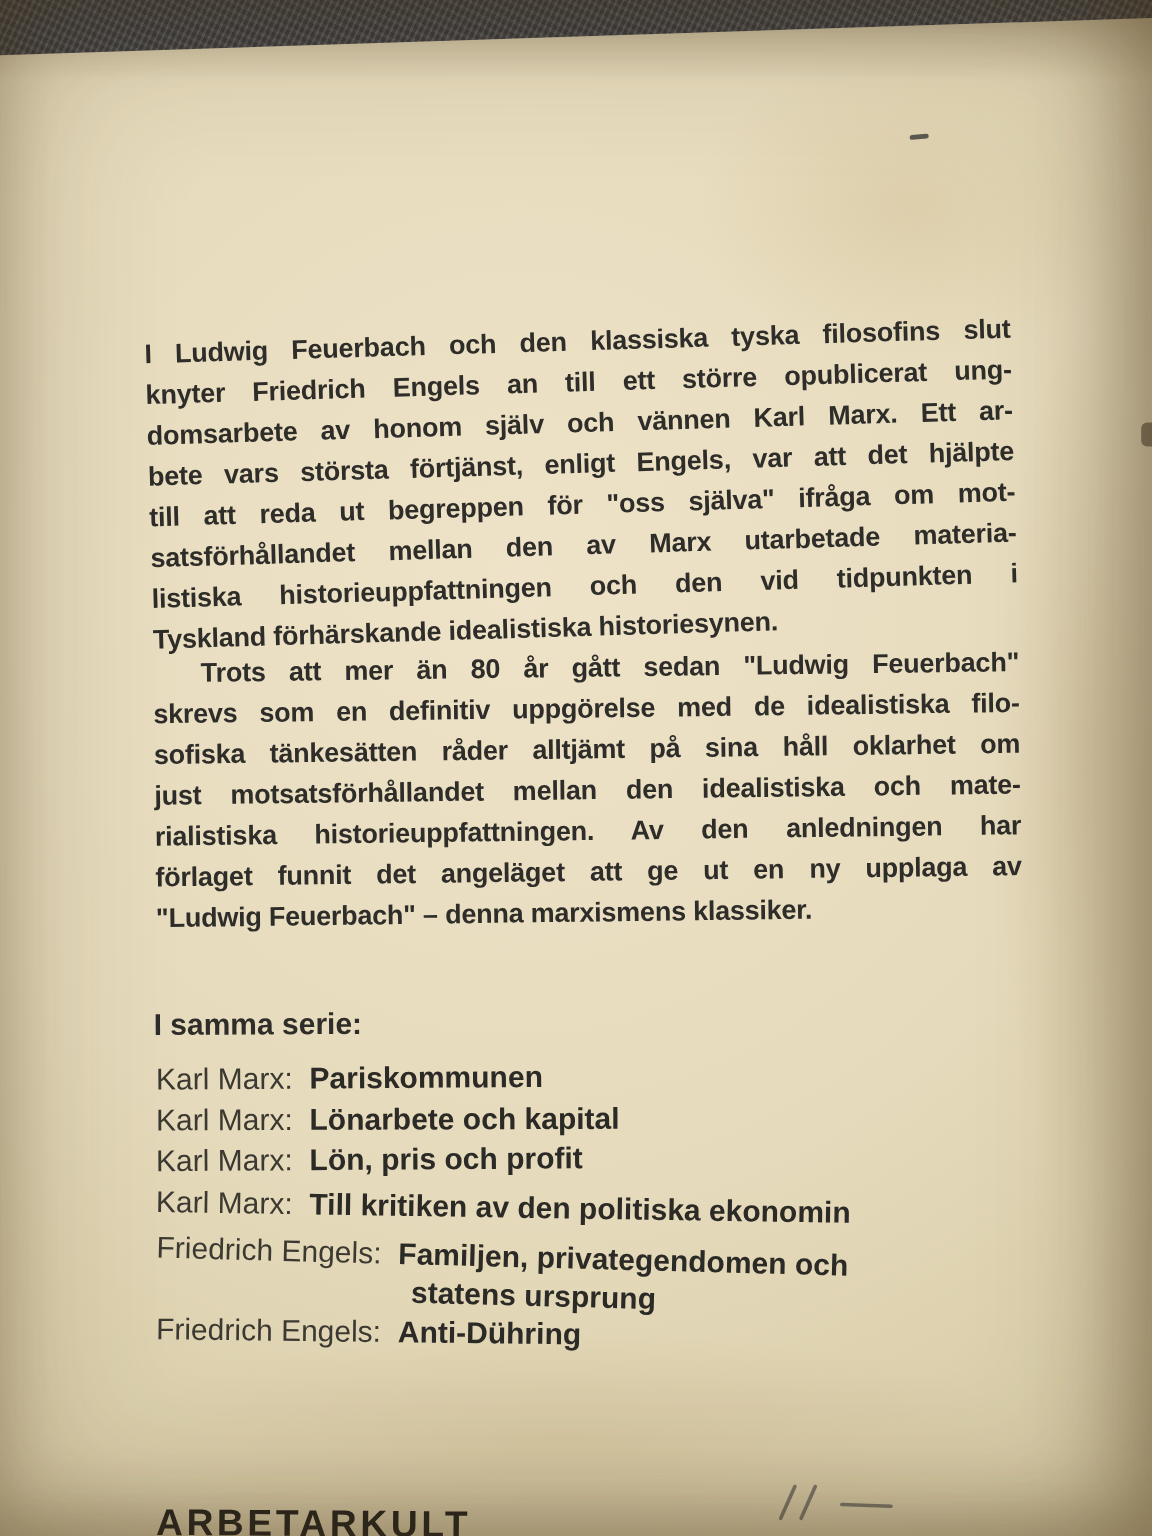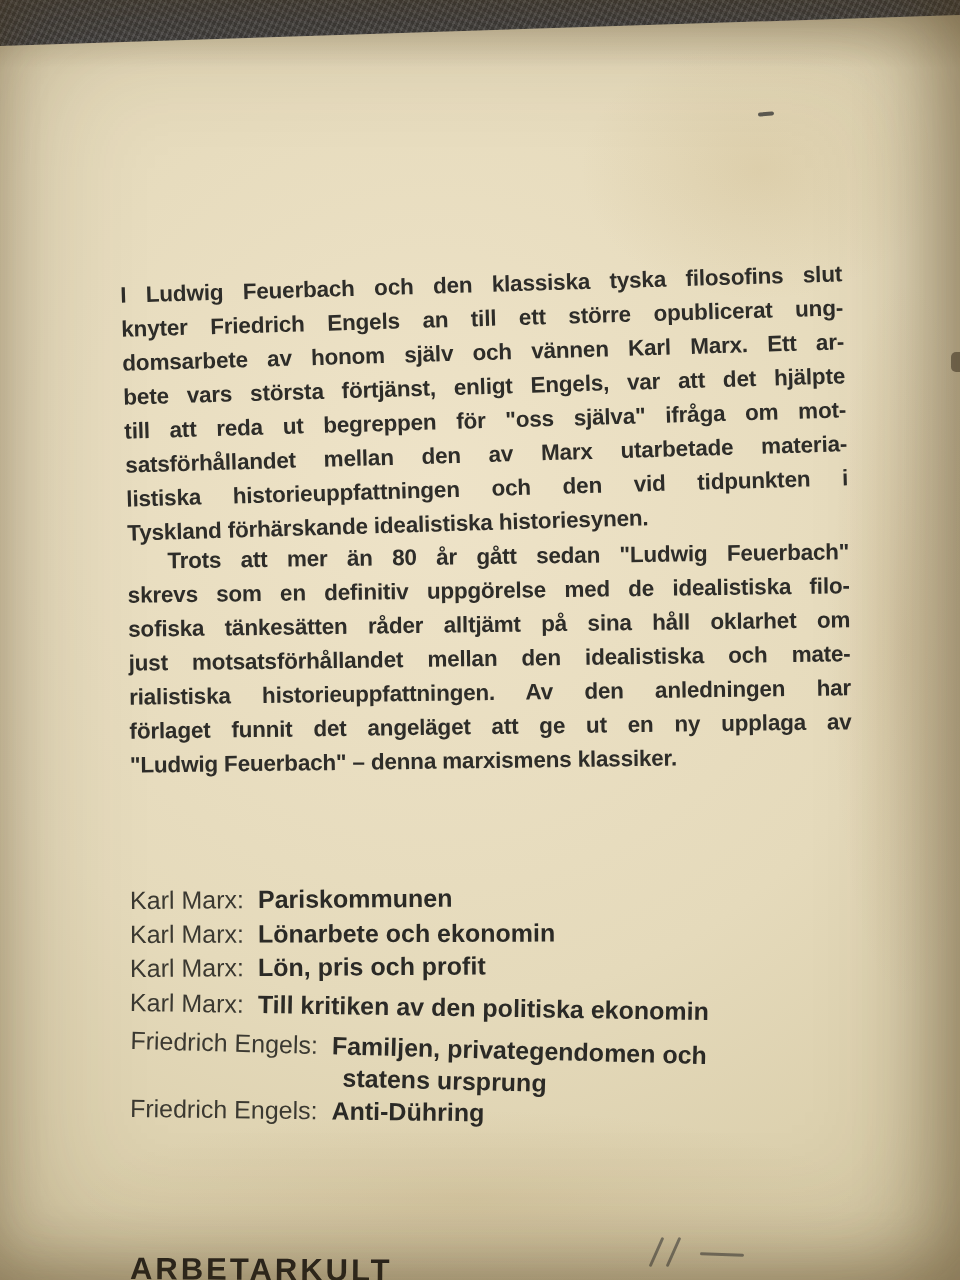--- a/index.html
+++ b/index.html
@@ -128,6 +128,7 @@
         </div>
     </div>
 
+    <div class="series-heading">I samma serie:</div>
 
     <div class="series-item si-0">
       <span class="author">Karl Marx:</span><span class="title">Pariskommunen</span>

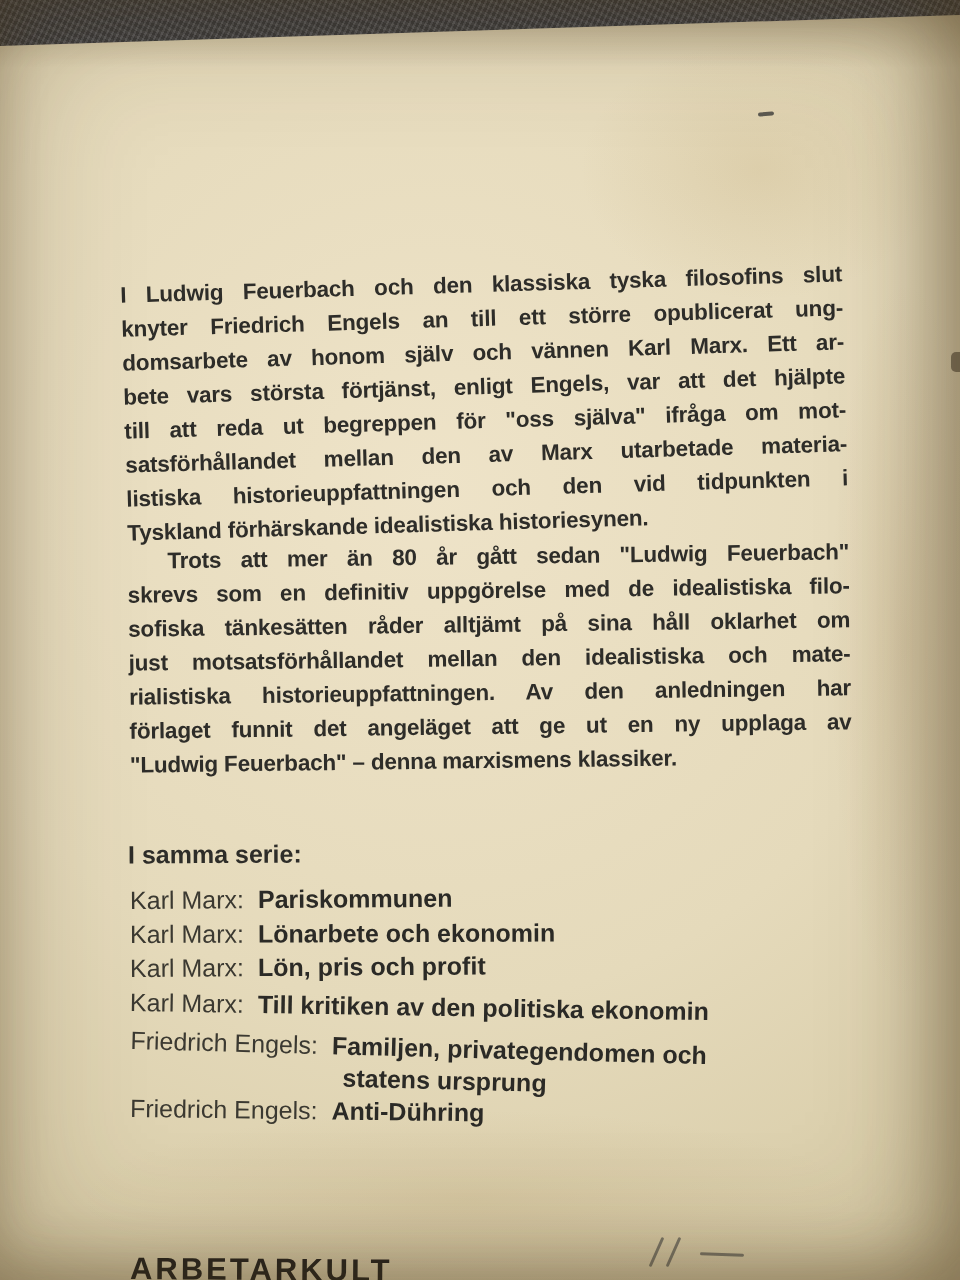--- a/index.html
+++ b/index.html
@@ -134,7 +134,7 @@
       <span class="author">Karl Marx:</span><span class="title">Pariskommunen</span>
     </div>
     <div class="series-item si-1">
-      <span class="author">Karl Marx:</span><span class="title">Lönarbete och ekonomin</span>
+      <span class="author">Karl Marx:</span><span class="title">Lönarbete och kapital</span>
     </div>
     <div class="series-item si-2">
       <span class="author">Karl Marx:</span><span class="title">Lön, pris och profit</span>

